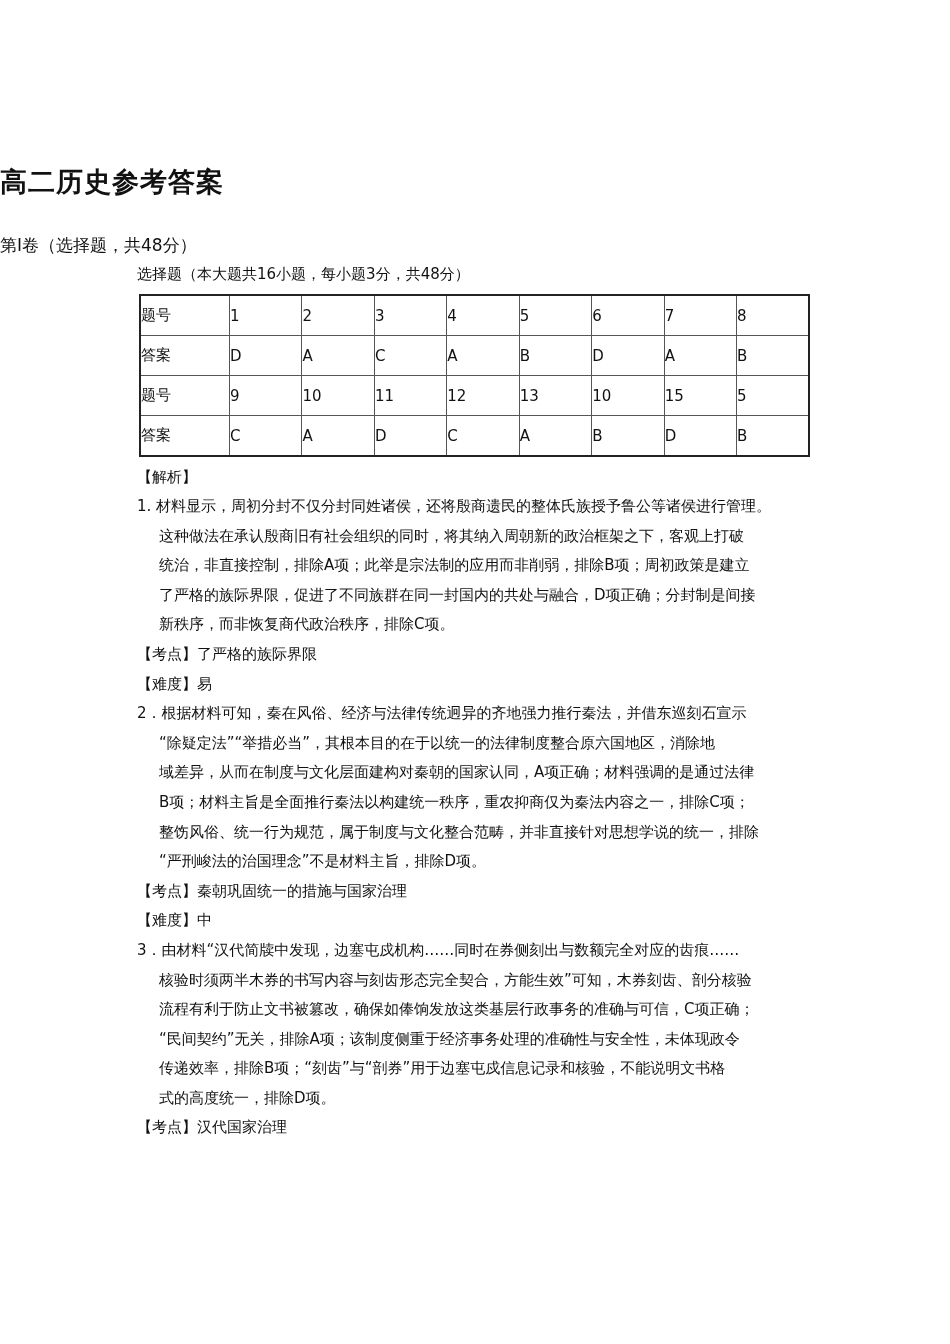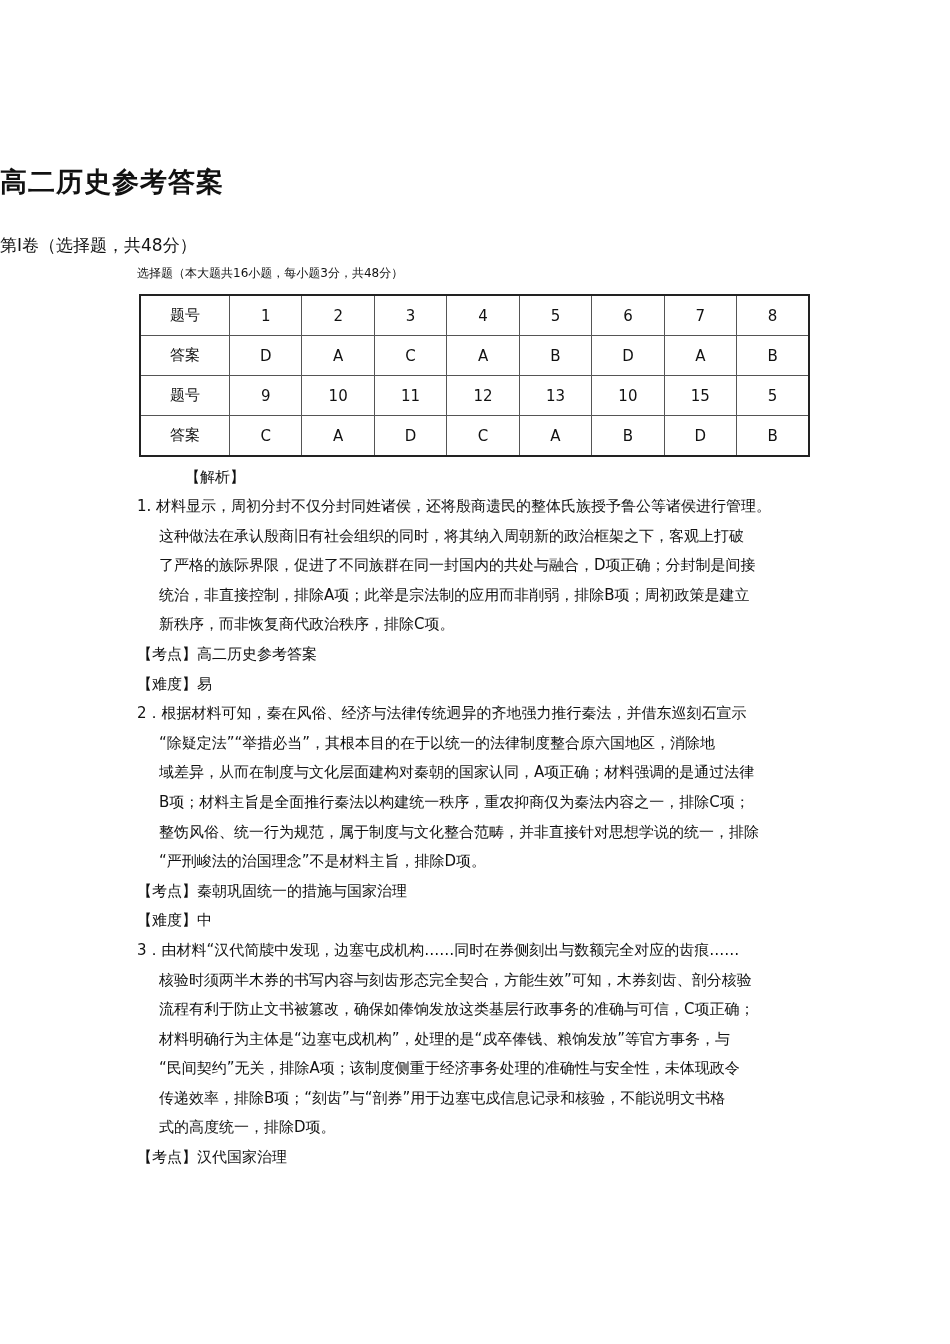--- a/index.html
+++ b/index.html
@@ -16,7 +16,7 @@
     font-size: 17px;
   }
   .section-sub {
-    position: absolute; top: 265px; left: 137px; font-size: 12px;
+    position: absolute; top: 265px; left: 137px; font-size: 15px;
   }
   table.answers {
     position: absolute; top: 294px; left: 139px; width: 671px; height: 160px;

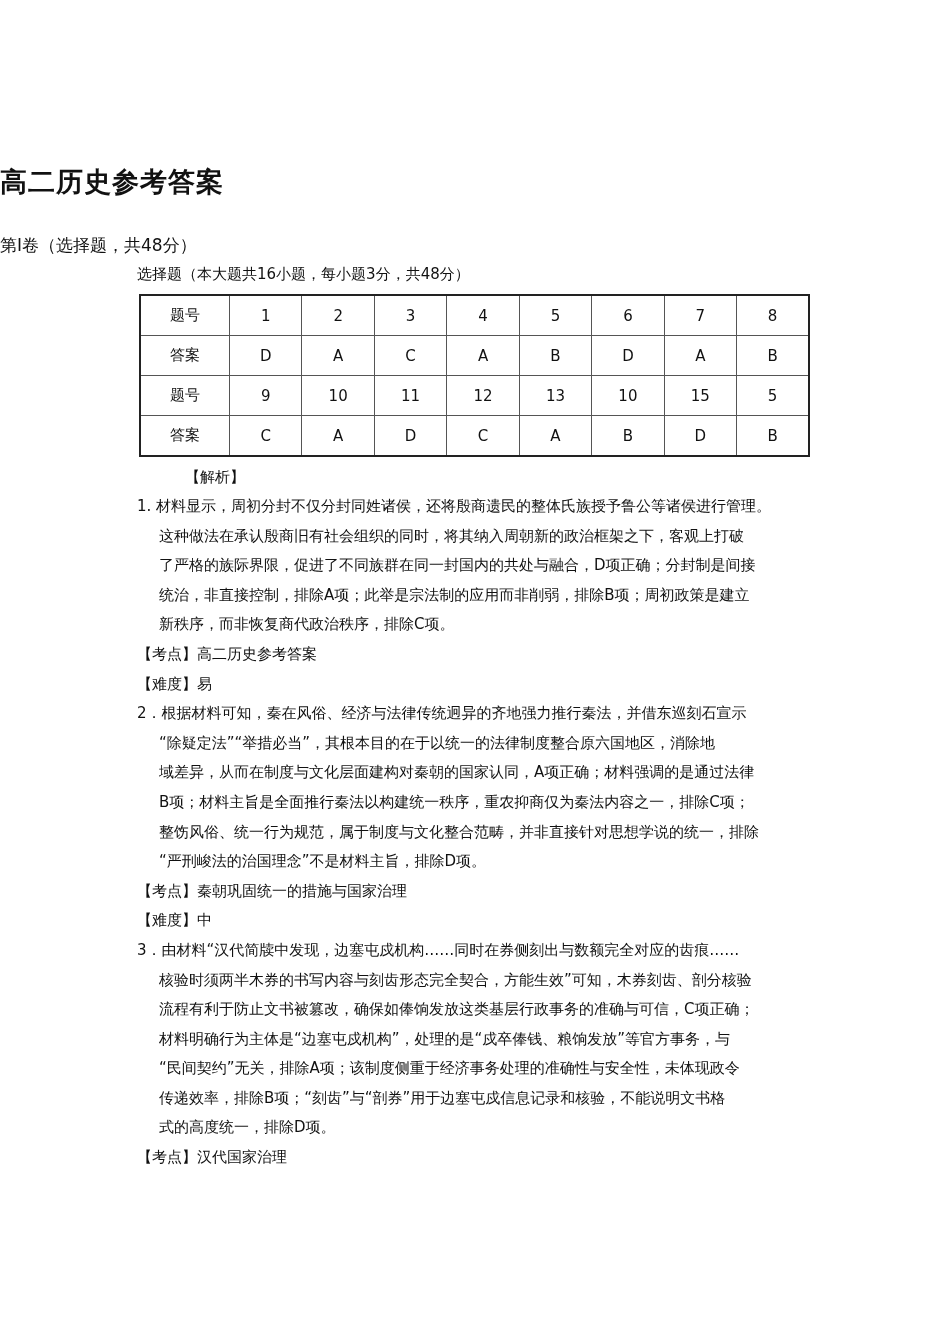--- a/index.html
+++ b/index.html
@@ -23,7 +23,7 @@
     border-collapse: collapse; border: 2px solid #222; table-layout: fixed;
   }
   table.answers td {
-    border: 1px solid #555; text-align: center; font-size: 15px; height: 39px; padding: 0;
+    border: 1px solid #555; text-align: left; font-size: 15px; height: 39px; padding: 0;
   }
   table.answers td.hdr { width: 88px; }
   .analysis {

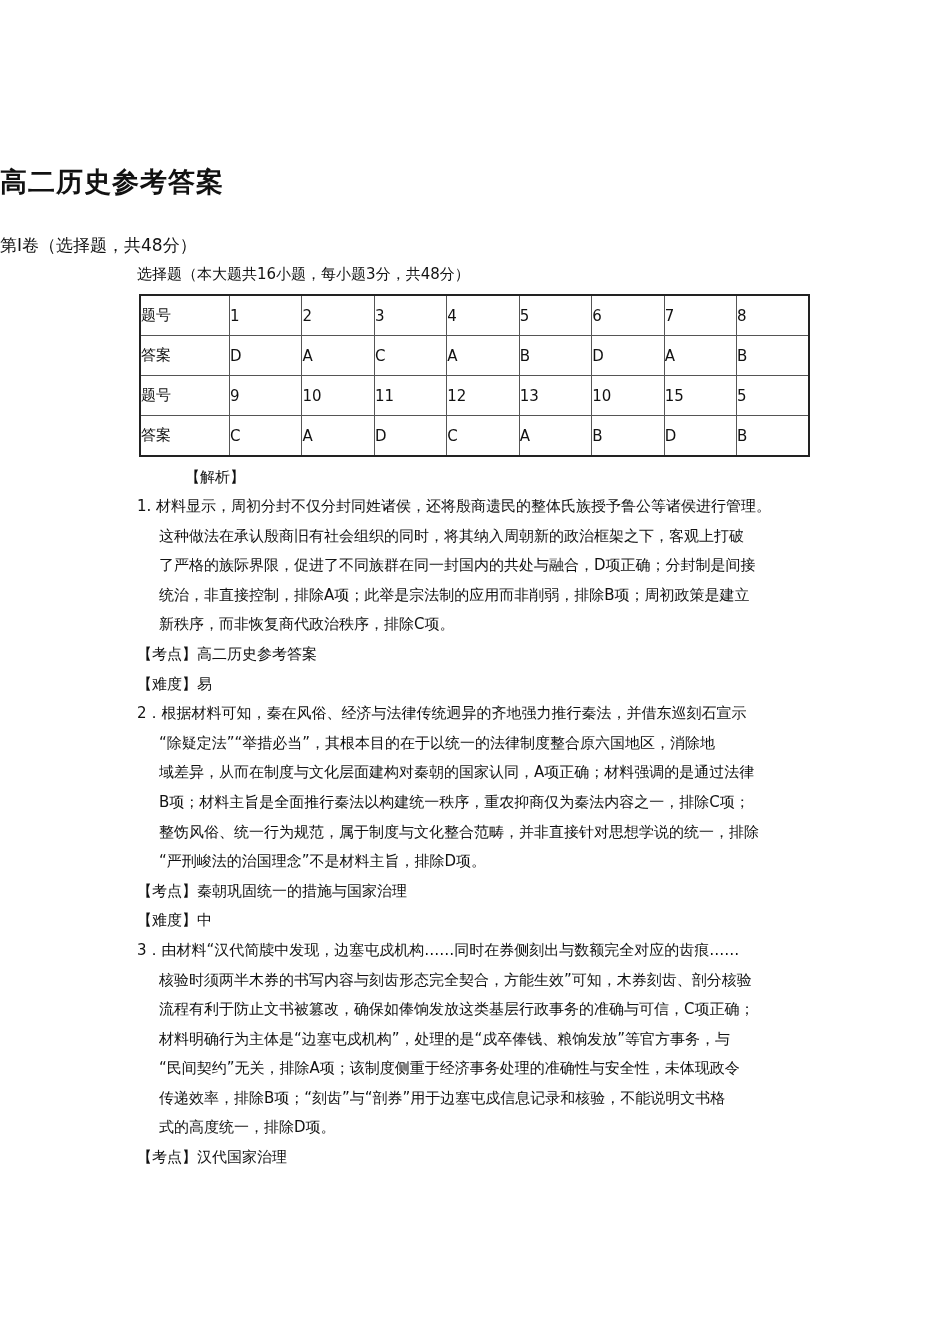--- a/index.html
+++ b/index.html
@@ -29,7 +29,7 @@
   .analysis {
     position: absolute; top: 464px; left: 137px; width: 700px; font-size: 15px;
   }
-  .analysis-label { height: 26px; line-height: 26px; margin-bottom: 2px; margin-left: 48px; }
+  .analysis-label { height: 26px; line-height: 26px; margin-bottom: 2px; }
   .item { margin: 0; }
   .line { height: 29.6px; line-height: 29.6px; white-space: nowrap; }
   .first { padding-left: 0; }

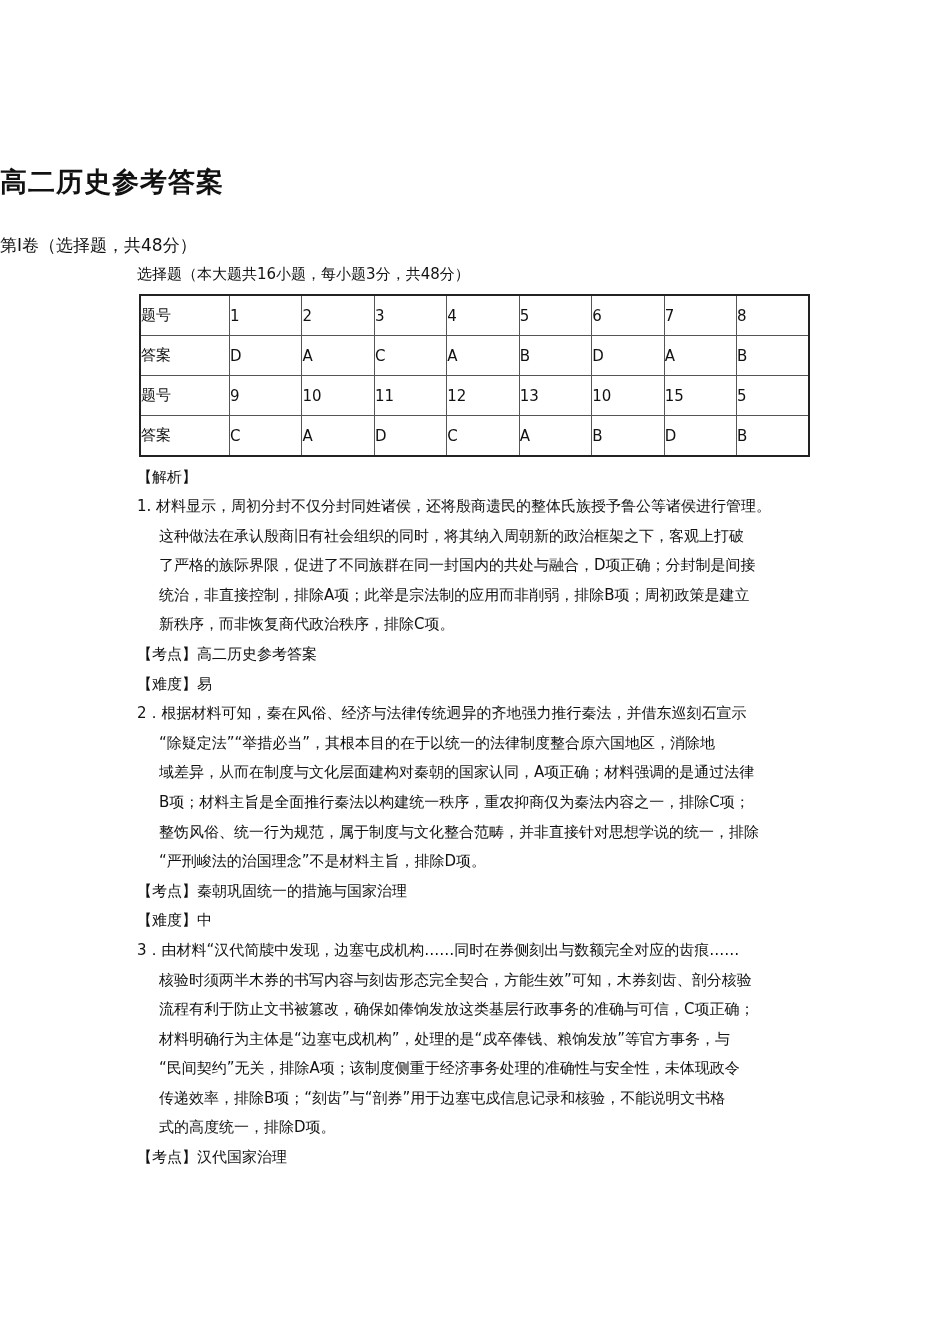--- a/index.html
+++ b/index.html
@@ -98,8 +98,8 @@
       <div class="item">
         <div class="line first">1. 材料显示，周初分封不仅分封同姓诸侯，还将殷商遗民的整体氏族授予鲁公等诸侯进行管理。</div>
         <div class="line cont">这种做法在承认殷商旧有社会组织的同时，将其纳入周朝新的政治框架之下，客观上打破</div>
+        <div class="line cont">统治，非直接控制，排除A项；此举是宗法制的应用而非削弱，排除B项；周初政策是建立</div>
         <div class="line cont">了严格的族际界限，促进了不同族群在同一封国内的共处与融合，D项正确；分封制是间接</div>
-        <div class="line cont">统治，非直接控制，排除A项；此举是宗法制的应用而非削弱，排除B项；周初政策是建立</div>
         <div class="line cont">新秩序，而非恢复商代政治秩序，排除C项。</div>
         <div class="meta cont">【考点】高二历史参考答案</div>
         <div class="meta cont">【难度】易</div>

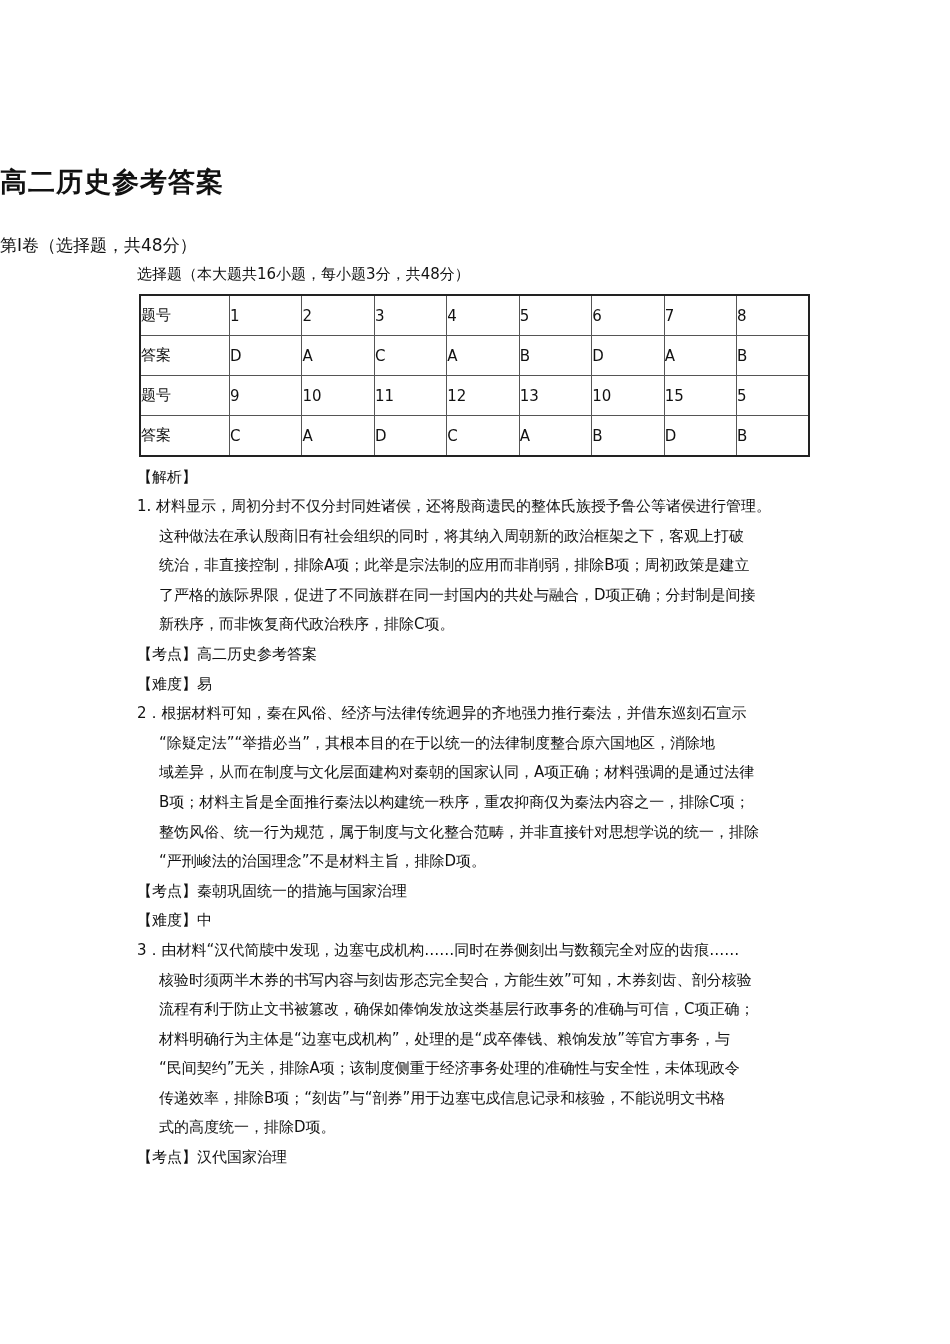--- a/index.html
+++ b/index.html
@@ -101,7 +101,7 @@
         <div class="line cont">统治，非直接控制，排除A项；此举是宗法制的应用而非削弱，排除B项；周初政策是建立</div>
         <div class="line cont">了严格的族际界限，促进了不同族群在同一封国内的共处与融合，D项正确；分封制是间接</div>
         <div class="line cont">新秩序，而非恢复商代政治秩序，排除C项。</div>
-        <div class="meta cont">【考点】高二历史参考答案</div>
+        <div class="meta cont">【考点】了严格的族际界限</div>
         <div class="meta cont">【难度】易</div>
       </div>
       <div class="item">

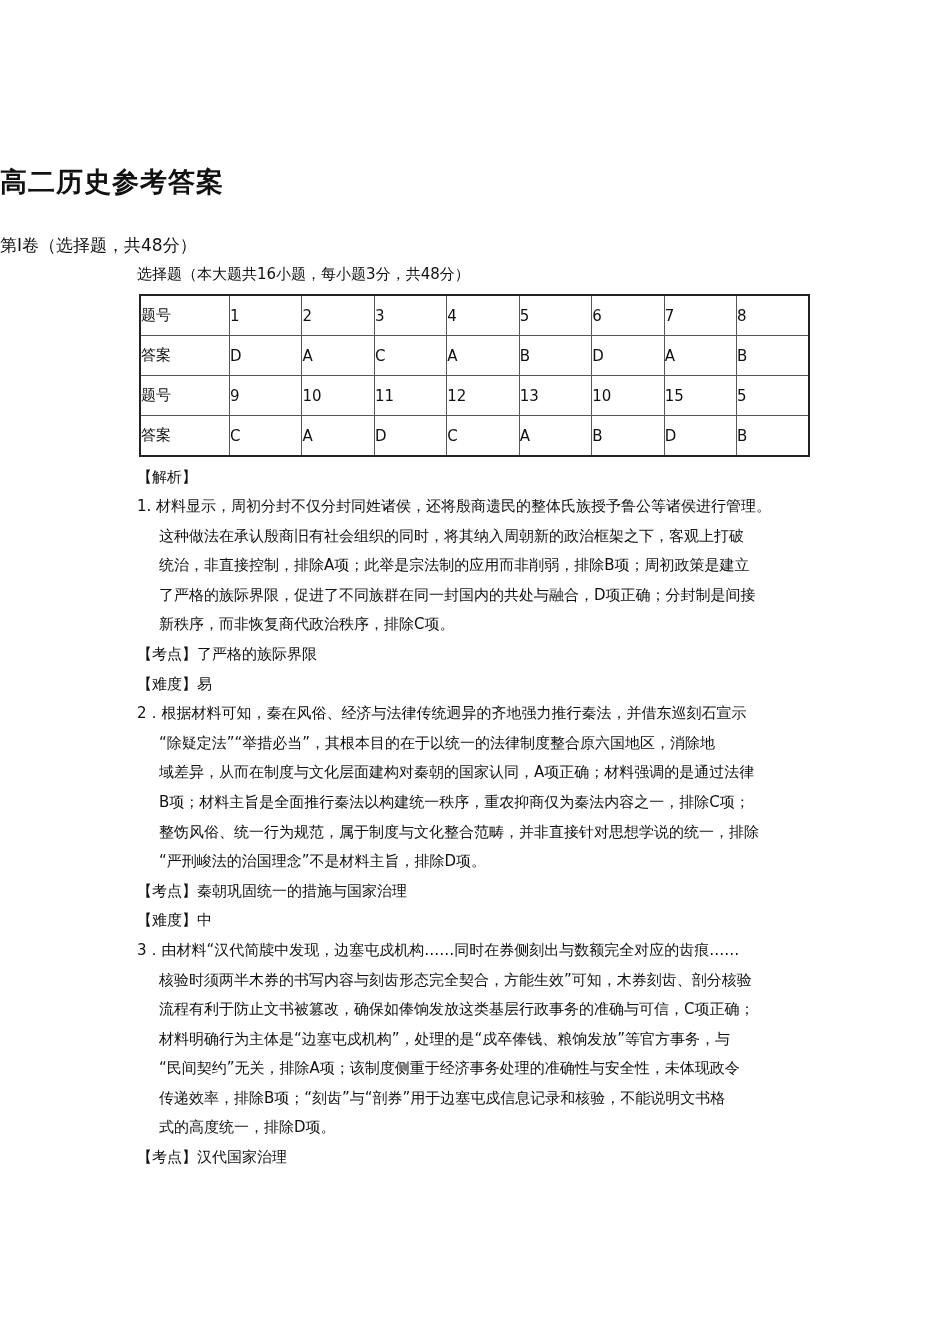--- a/index.html
+++ b/index.html
@@ -118,7 +118,6 @@
         <div class="line first">3．由材料“汉代简牍中发现，边塞屯戍机构……同时在券侧刻出与数额完全对应的齿痕……</div>
         <div class="line cont">核验时须两半木券的书写内容与刻齿形态完全契合，方能生效”可知，木券刻齿、剖分核验</div>
         <div class="line cont">流程有利于防止文书被篡改，确保如俸饷发放这类基层行政事务的准确与可信，C项正确；</div>
-        <div class="line cont">材料明确行为主体是“边塞屯戍机构”，处理的是“戍卒俸钱、粮饷发放”等官方事务，与</div>
         <div class="line cont">“民间契约”无关，排除A项；该制度侧重于经济事务处理的准确性与安全性，未体现政令</div>
         <div class="line cont">传递效率，排除B项；“刻齿”与“剖券”用于边塞屯戍信息记录和核验，不能说明文书格</div>
         <div class="line cont">式的高度统一，排除D项。</div>

